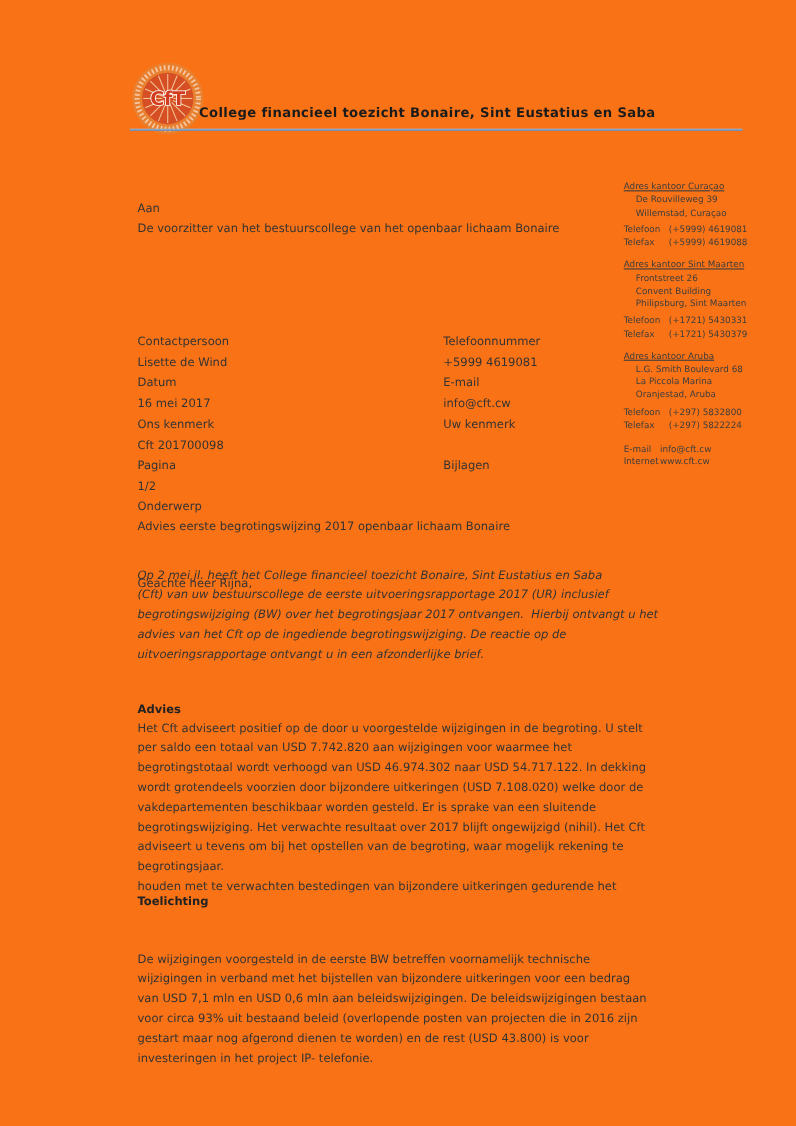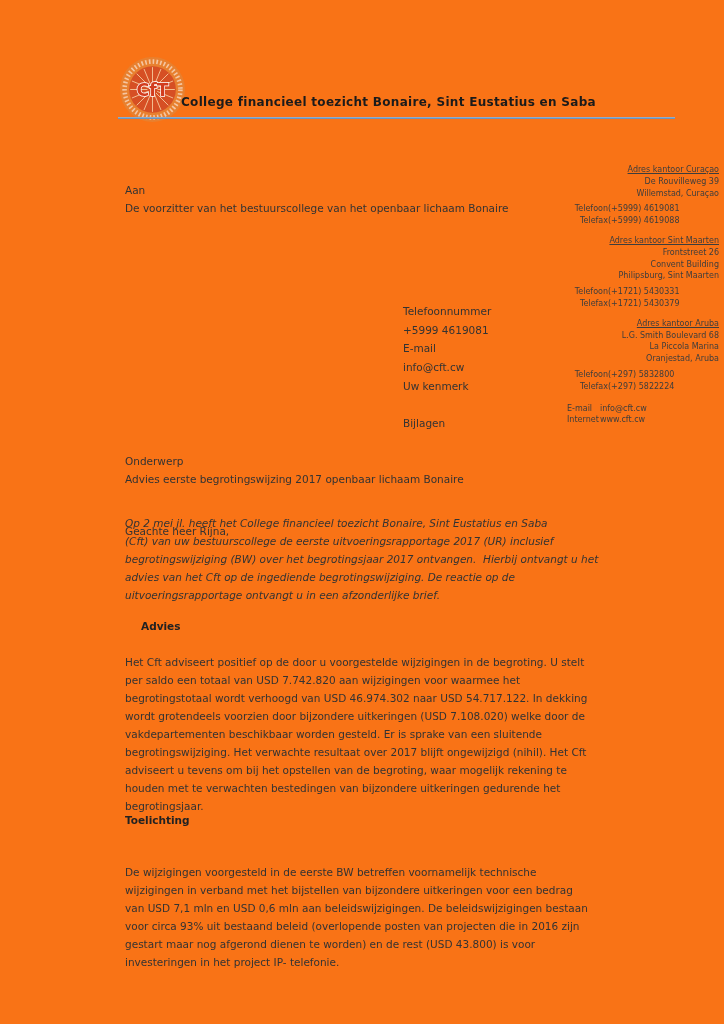--- a/index.html
+++ b/index.html
@@ -39,7 +39,7 @@
     position:absolute;left:567px;top:164px;width:152px;
     font-size:8px;line-height:11.8px;color:#3d3d3d;
   }
-  .side-office{margin-bottom:8px;text-align:right;}
+  .side-office{margin-bottom:8px;}
   .side-title{text-decoration:underline;min-height:11.8px;}
   .side-line{min-height:11.8px;white-space:pre;margin-left:11px;}
   .side-phones{margin-top:4px;}

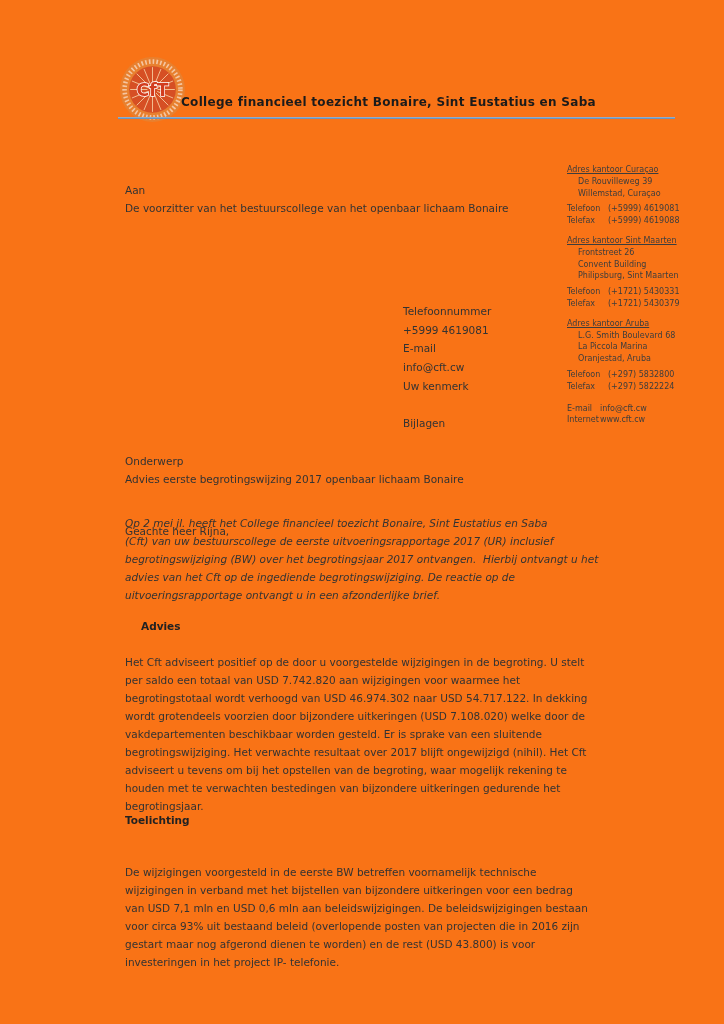--- a/index.html
+++ b/index.html
@@ -156,6 +156,16 @@
     <div class="body-line">De voorzitter van het bestuurscollege van het openbaar lichaam Bonaire</div>
   </div>
 
+  <div class="meta-col meta-left">
+      <div class="meta-line">Contactpersoon</div>
+      <div class="meta-line">Lisette de Wind</div>
+      <div class="meta-line">Datum</div>
+      <div class="meta-line">16 mei 2017</div>
+      <div class="meta-line">Ons kenmerk</div>
+      <div class="meta-line">Cft 201700098</div>
+      <div class="meta-line">Pagina</div>
+      <div class="meta-line">1/2</div>
+    </div>
   <div class="meta-col meta-right">
       <div class="meta-line">Telefoonnummer</div>
       <div class="meta-line">+5999 4619081</div>

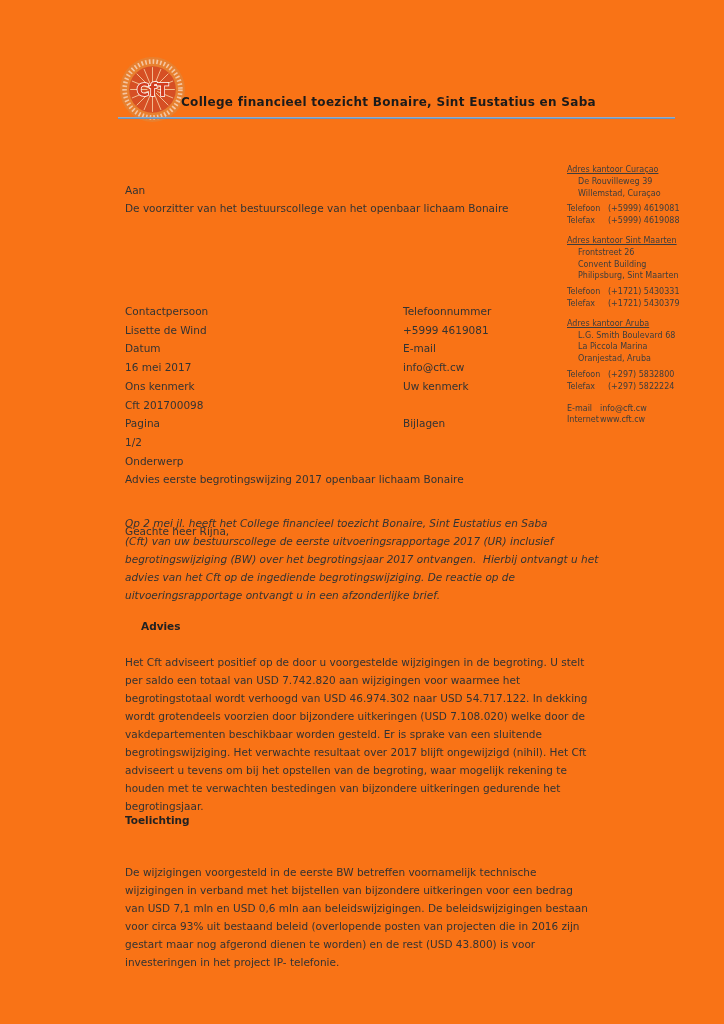--- a/index.html
+++ b/index.html
@@ -30,7 +30,7 @@
   .subject{top:452px;}
   .salutation{top:491px;margin-top:31px;}
   .p-intro{top:514px;font-style:italic;}
-  .advies-h{top:617px;margin-left:16px;}
+  .advies-h{top:636px;}
   .p-advies{top:653px;}
   .toel-h{top:811px;}
   .p-toel{top:828px;margin-top:35px;}

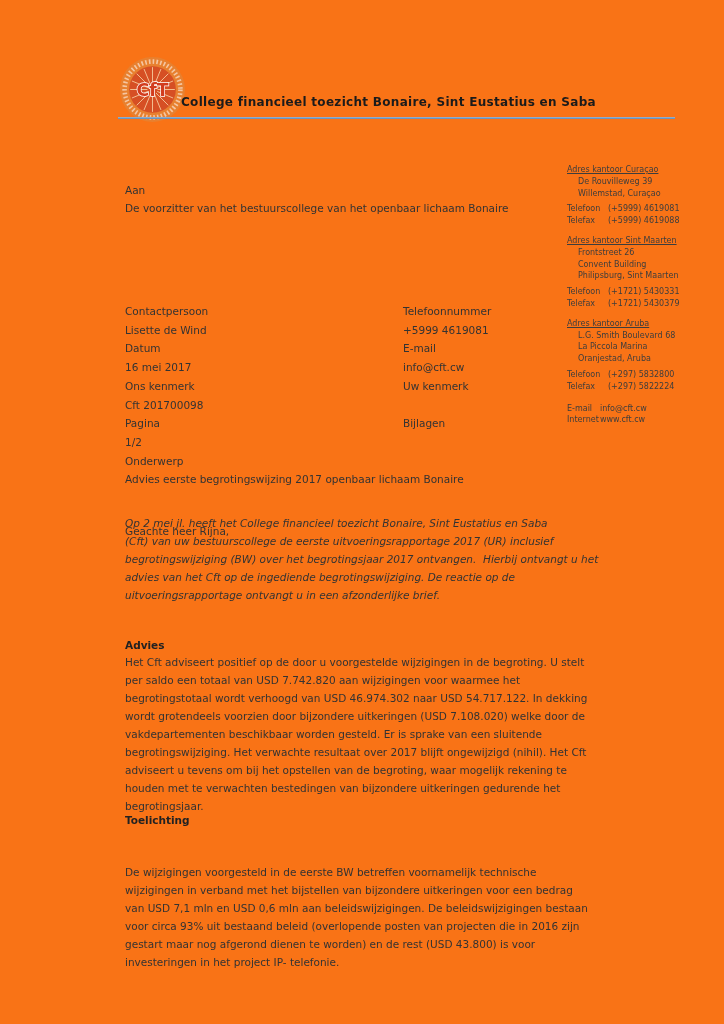--- a/index.html
+++ b/index.html
@@ -201,8 +201,8 @@
       <div class="body-line">vakdepartementen beschikbaar worden gesteld. Er is sprake van een sluitende</div>
       <div class="body-line">begrotingswijziging. Het verwachte resultaat over 2017 blijft ongewijzigd (nihil). Het Cft</div>
       <div class="body-line">adviseert u tevens om bij het opstellen van de begroting, waar mogelijk rekening te</div>
+      <div class="body-line">begrotingsjaar.</div>
       <div class="body-line">houden met te verwachten bestedingen van bijzondere uitkeringen gedurende het</div>
-      <div class="body-line">begrotingsjaar.</div>
     </div>
 
   <div class="blk toel-h heading body-line">Toelichting</div>

